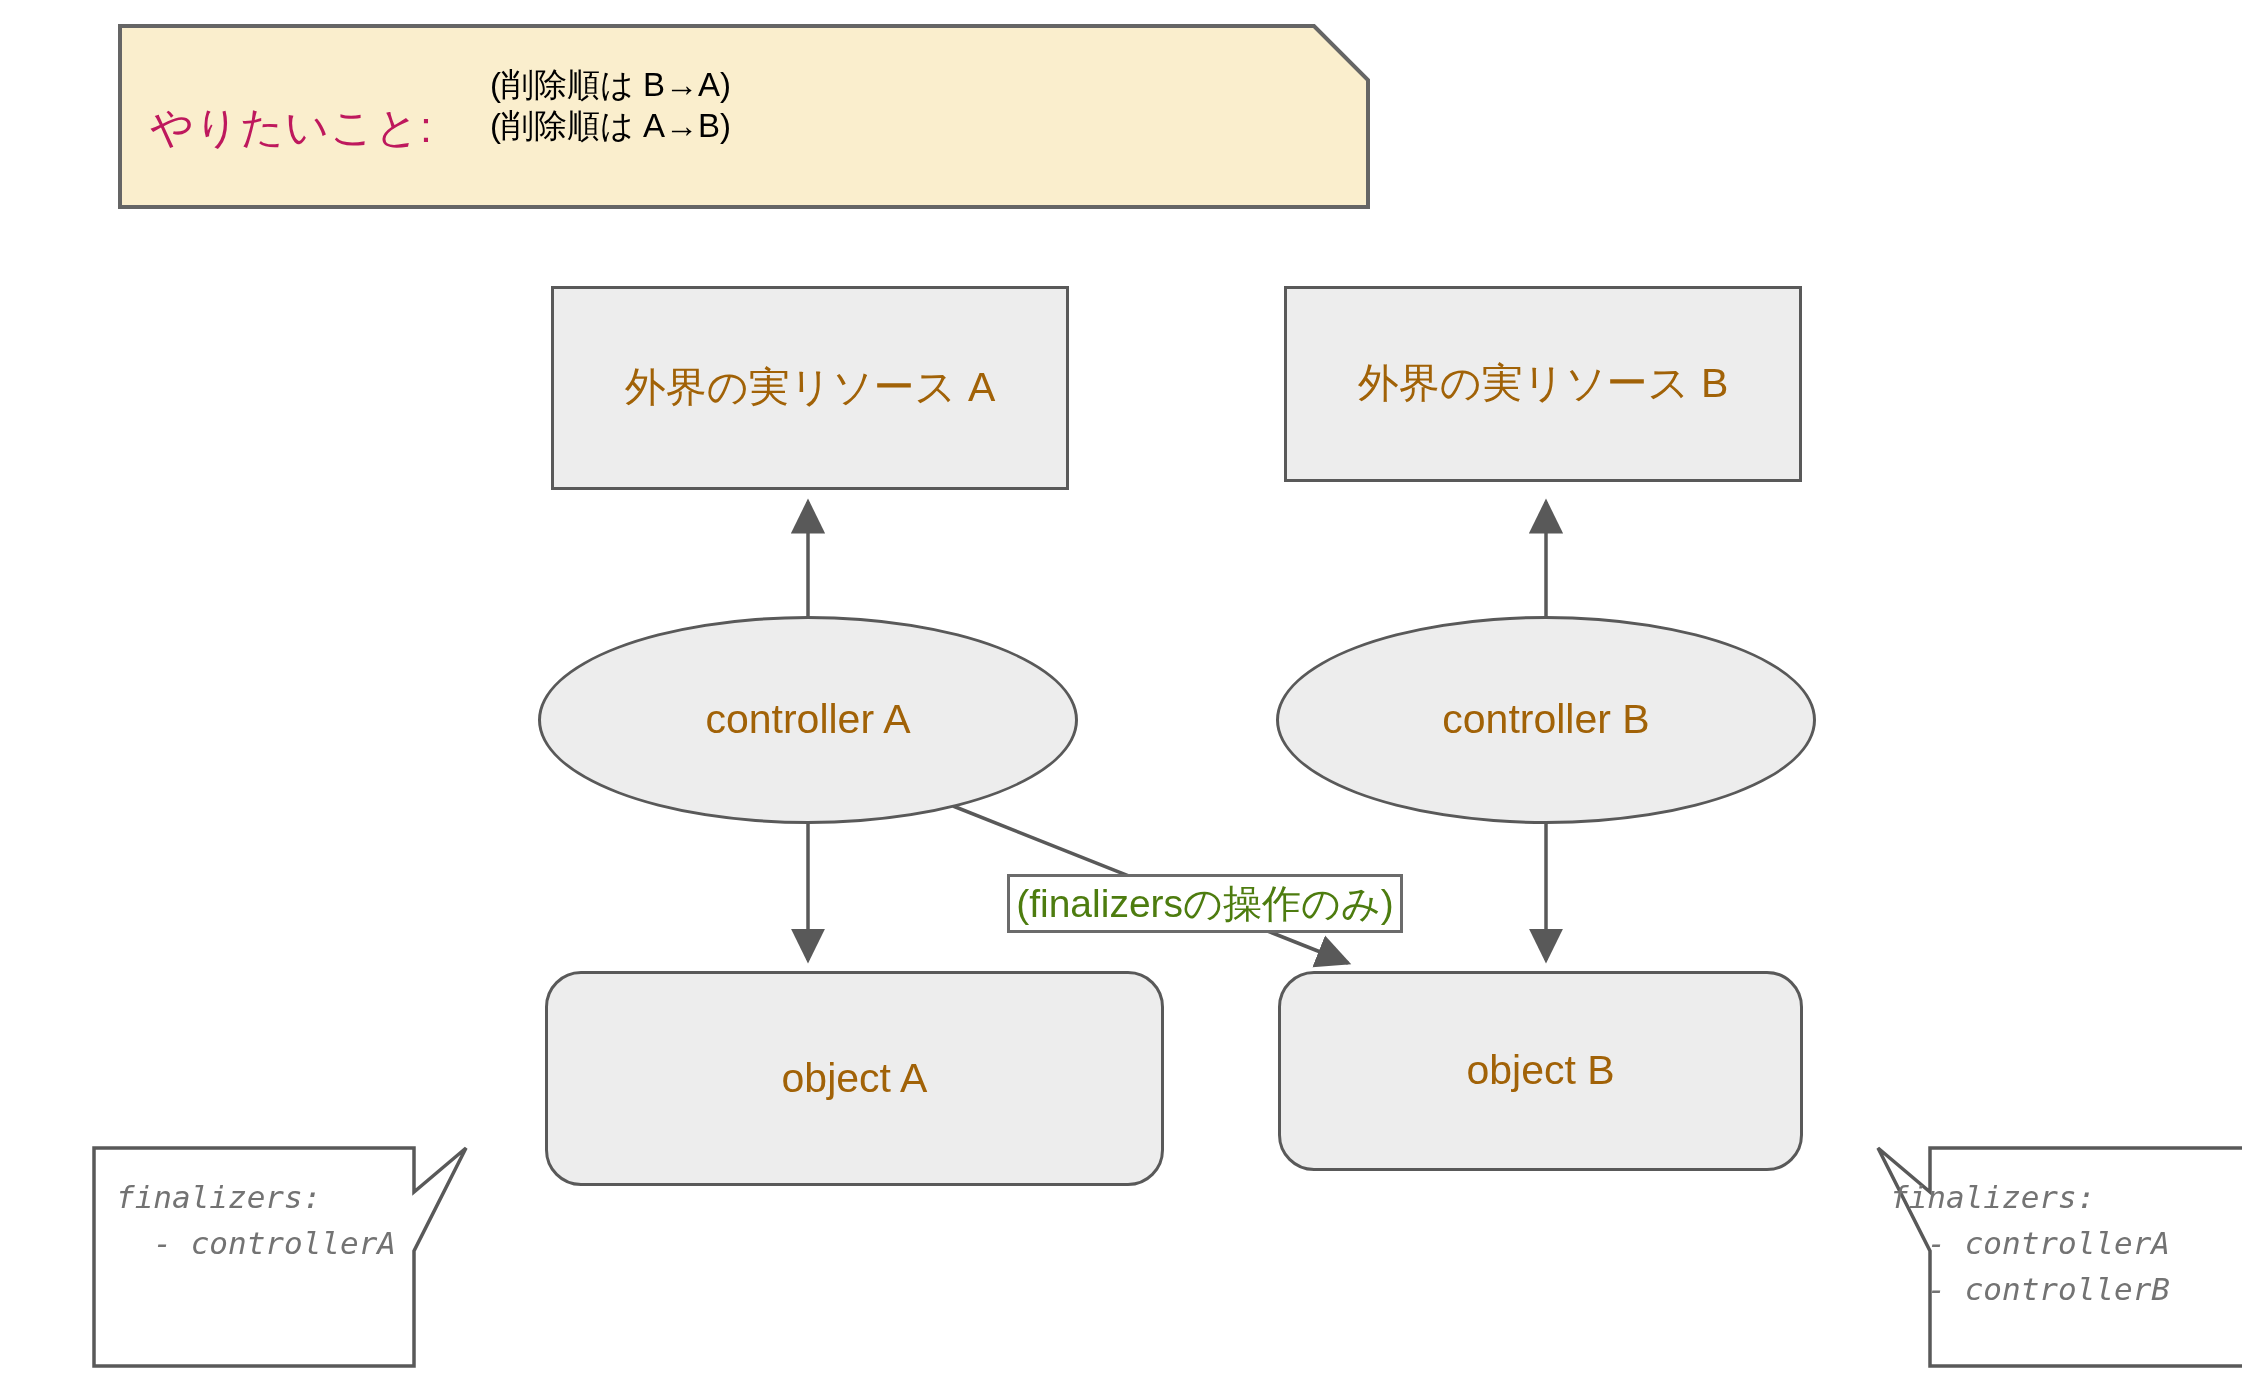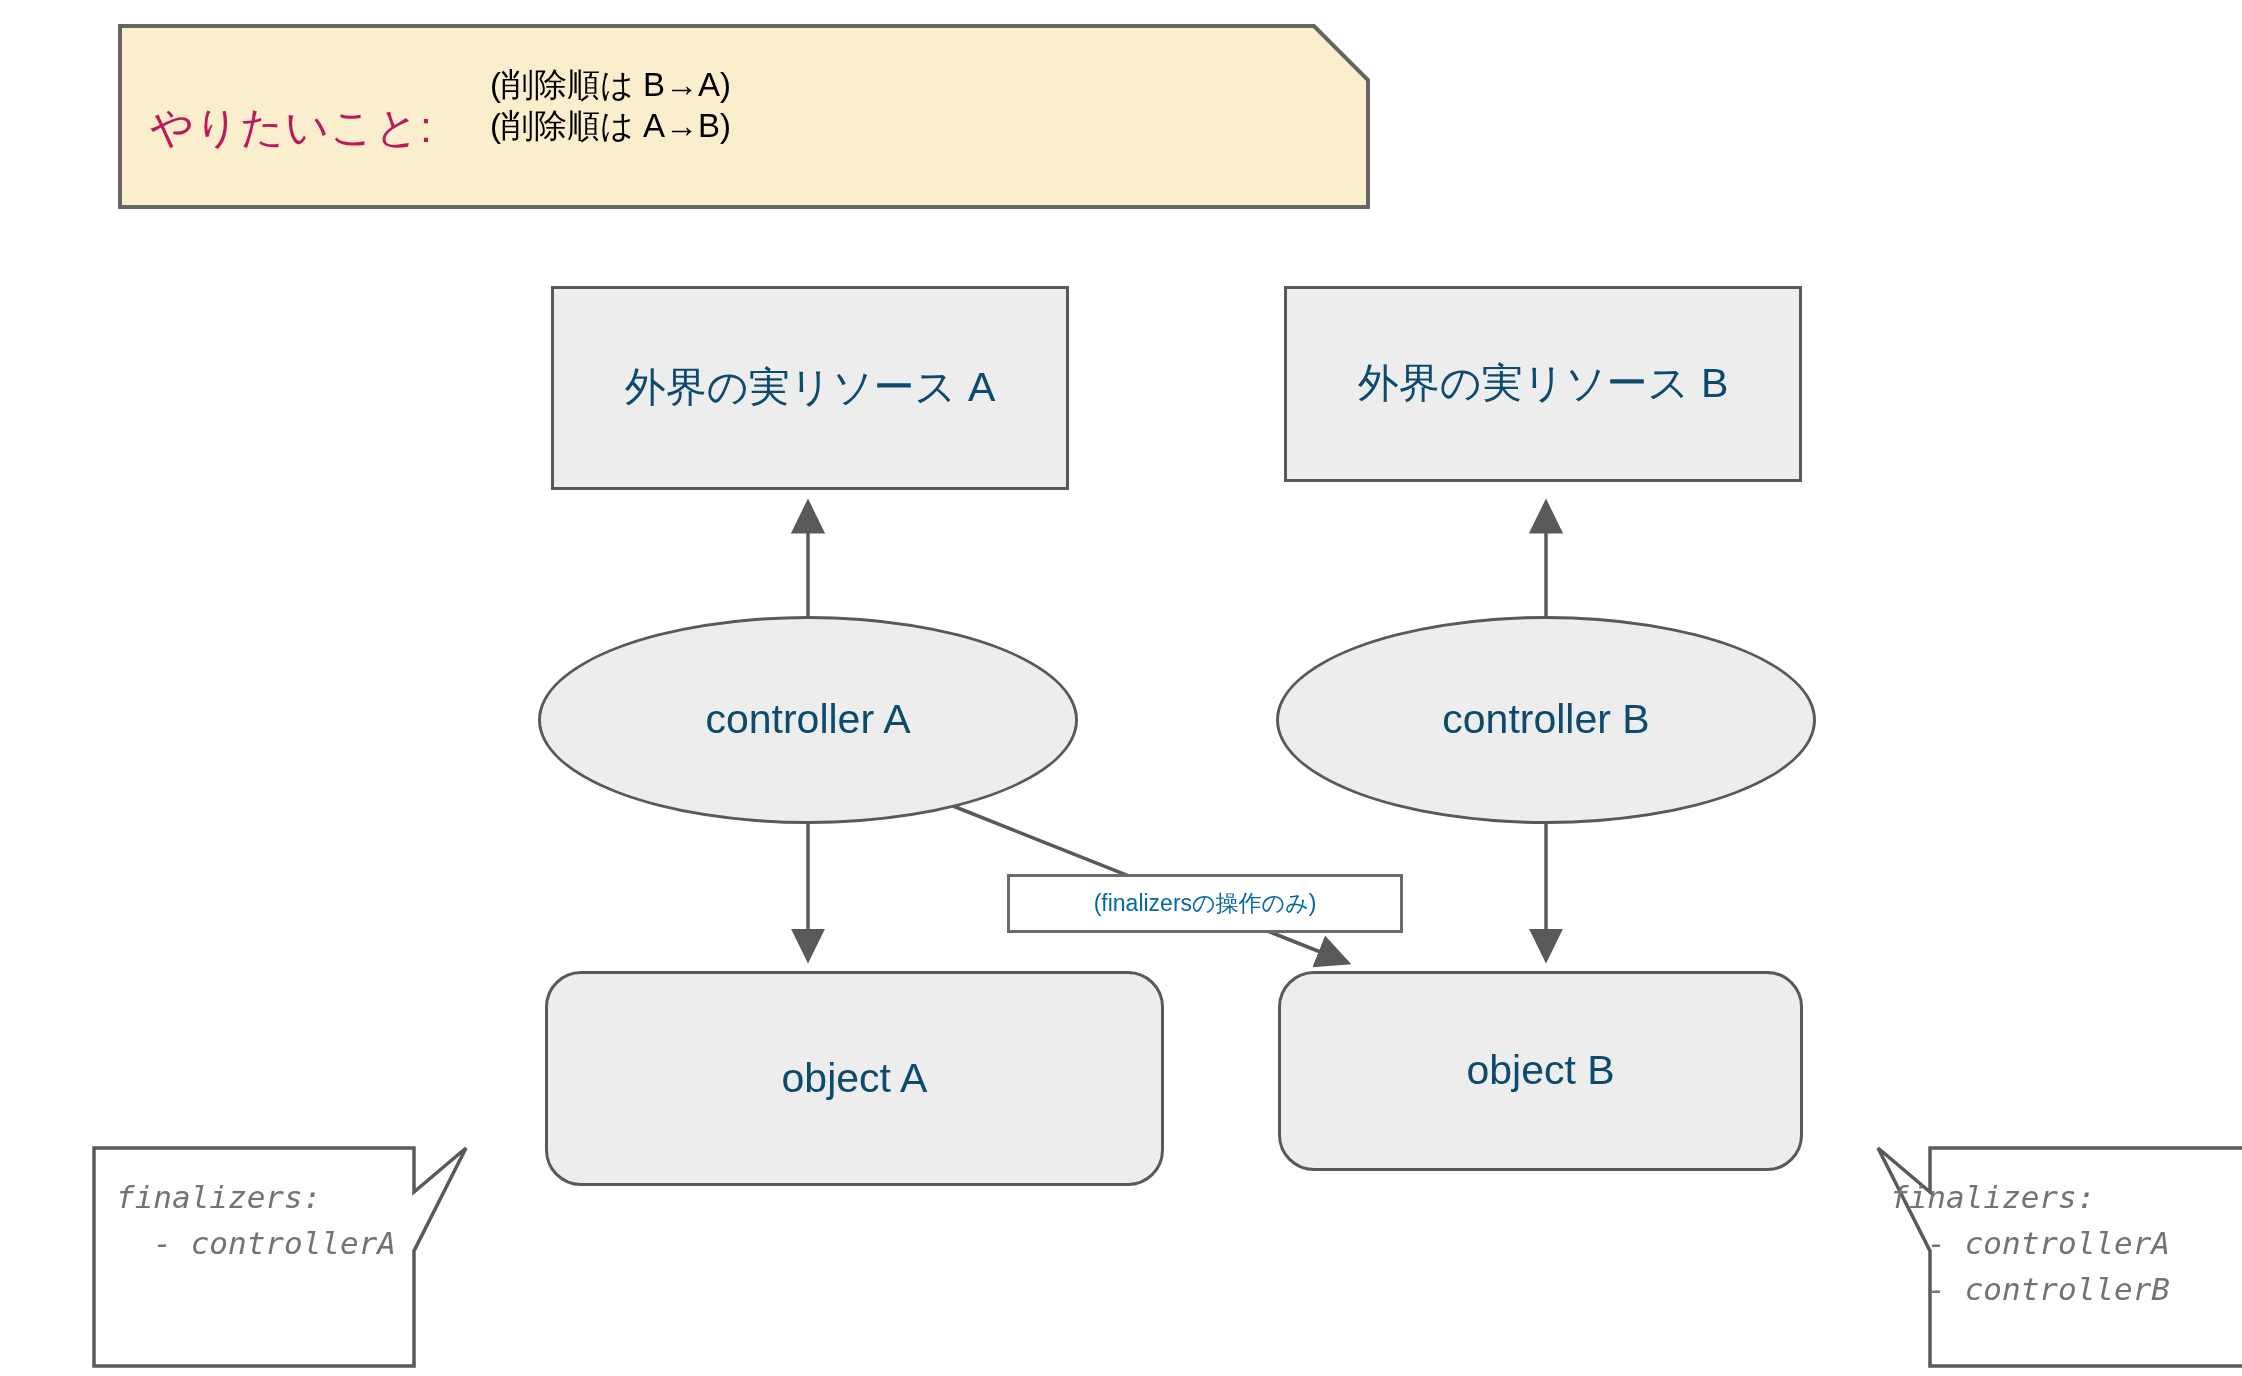--- a/index.html
+++ b/index.html
@@ -73,7 +73,7 @@
     display: flex;
     align-items: center;
     justify-content: center;
-    color: #0c4a6e;
+    color: #a16207;
   }
   .node-label {
     font-size: 41px;

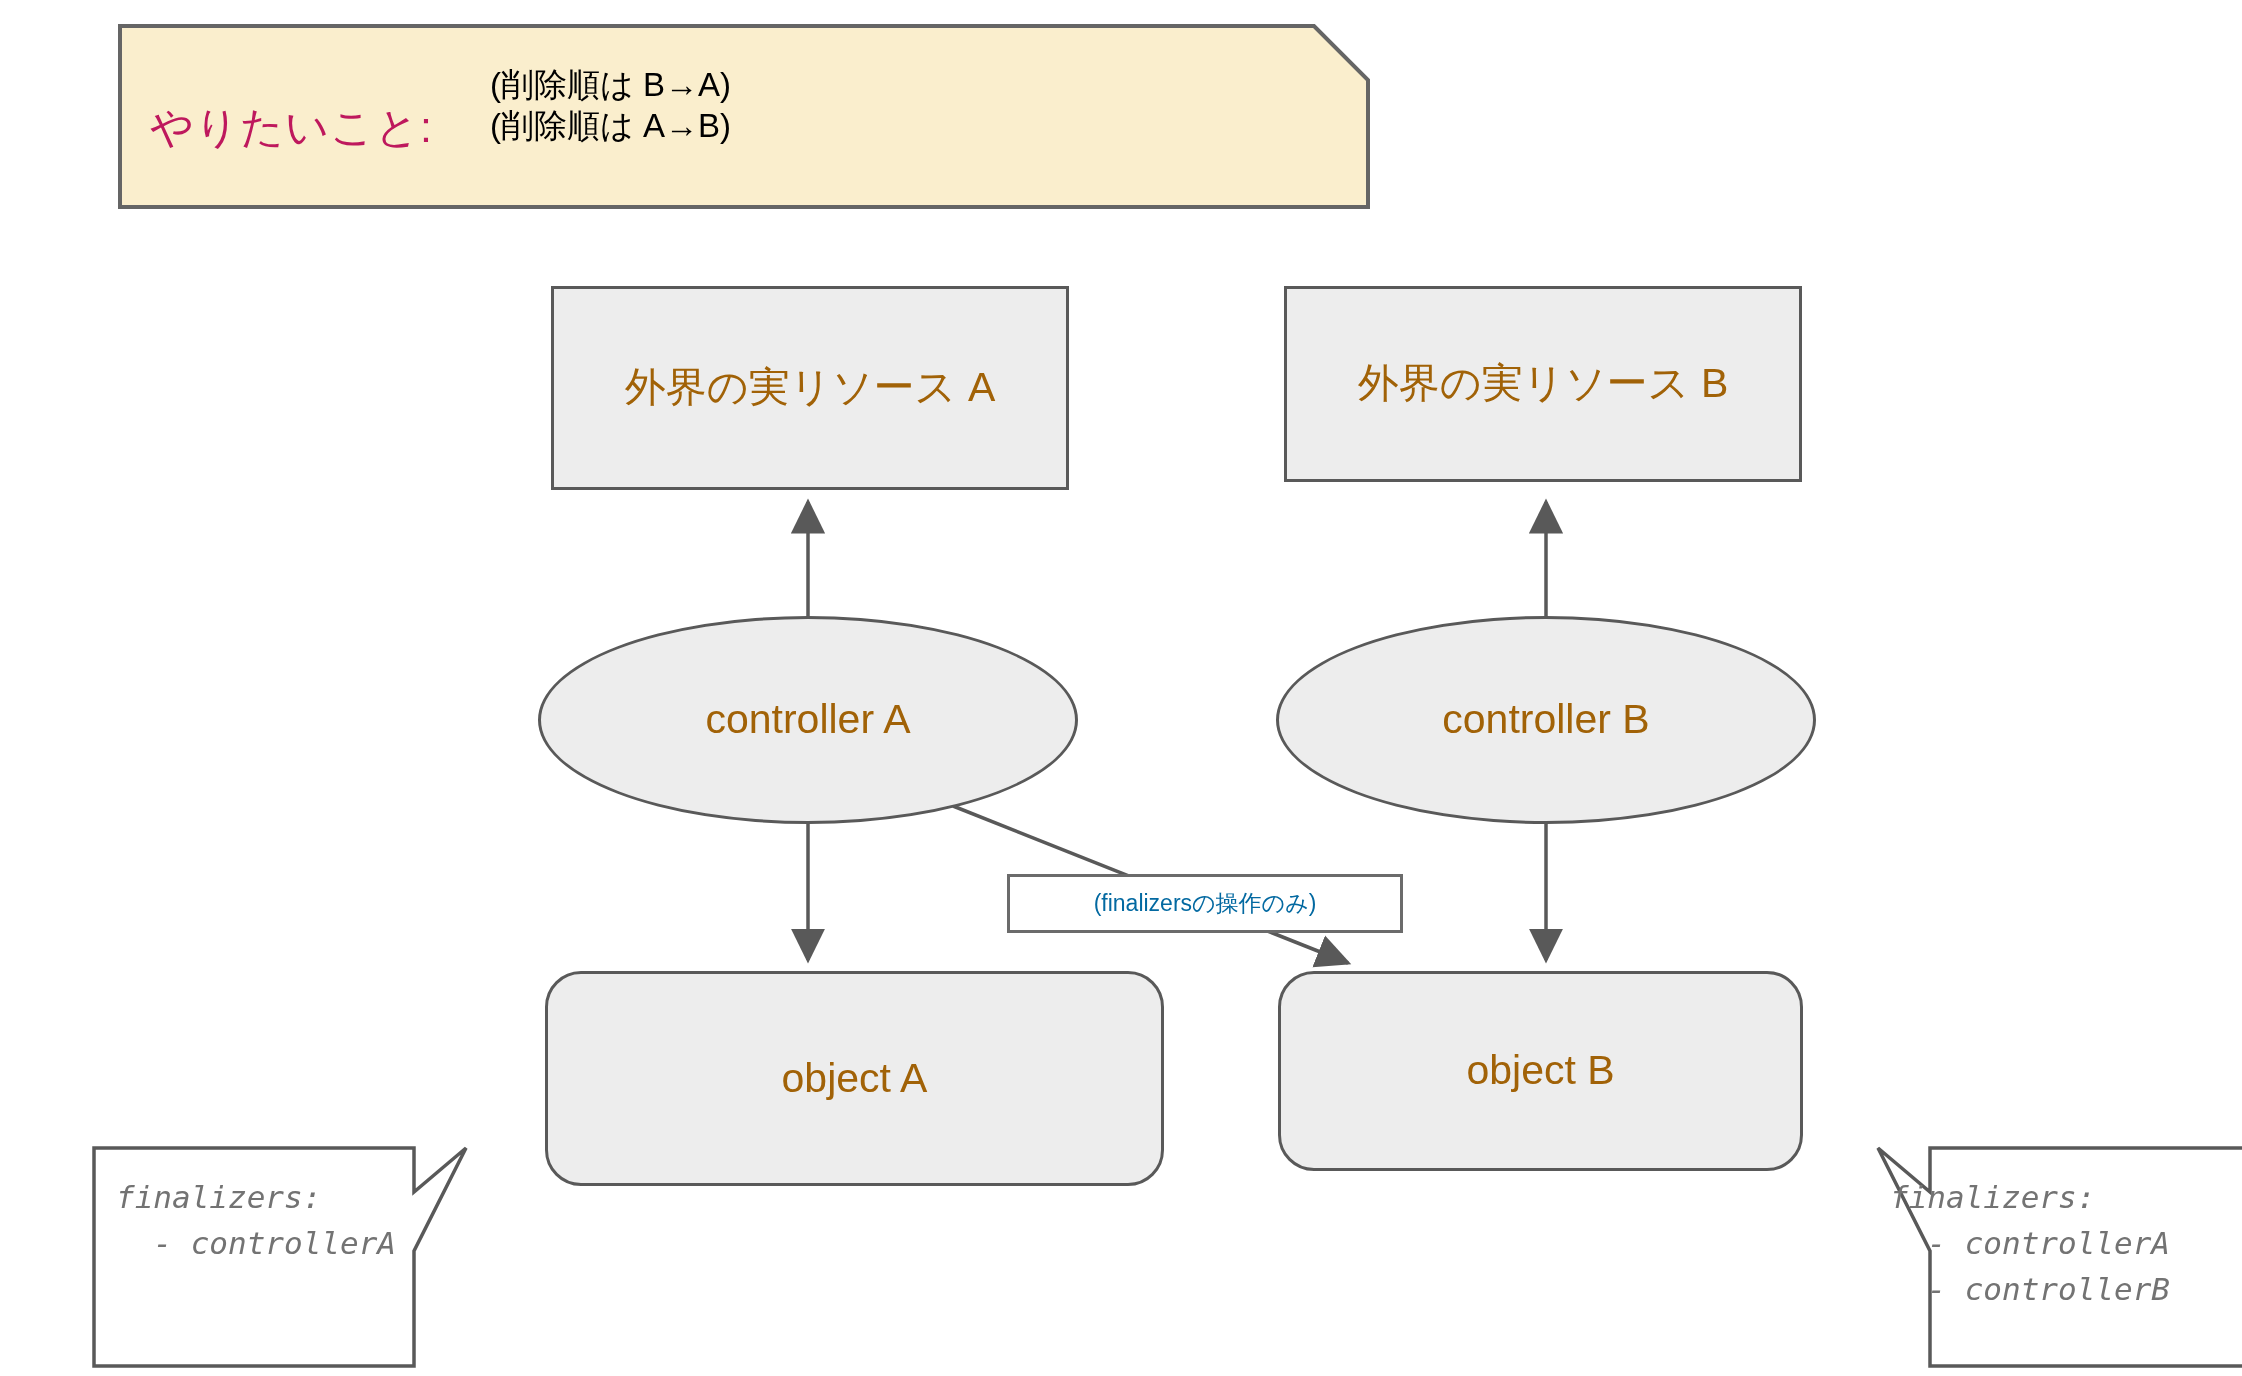--- a/index.html
+++ b/index.html
@@ -105,9 +105,9 @@
     display: flex;
     align-items: center;
     justify-content: center;
-    font-size: 23px;
-    white-space: nowrap;
-    color: #0369a1;
+    font-size: 39px;
+    white-space: nowrap;
+    color: #4d7c0f;
   }
 
   

